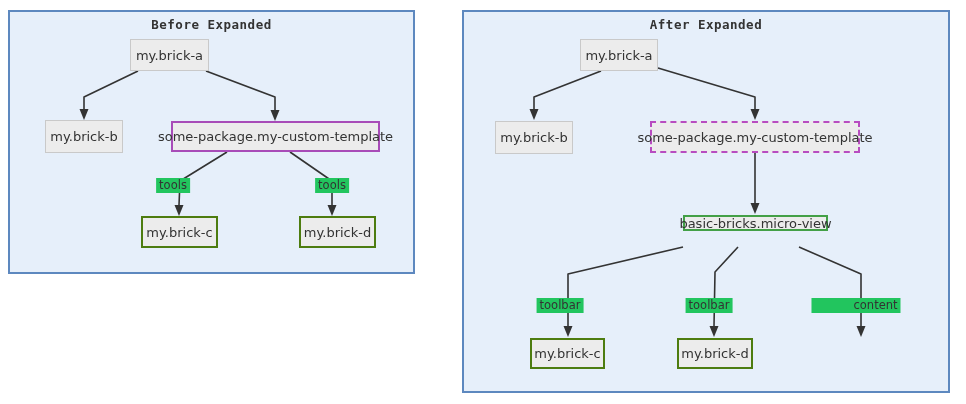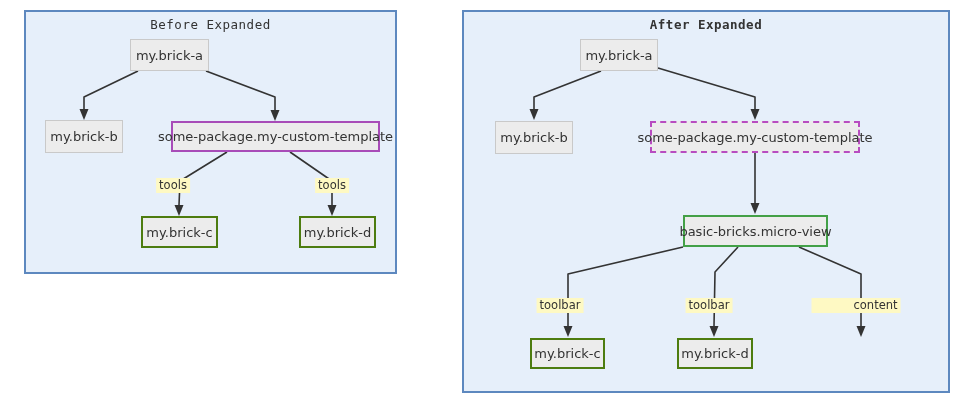--- a/index.html
+++ b/index.html
@@ -16,7 +16,7 @@
     border:2px solid #5d88bf;
     box-sizing:border-box;
   }
-  .panel--before{left:24px;top:10px;width:373px;height:264px;}
+  .panel--before{left:8px;top:10px;width:407px;height:264px;font-weight:bold;}
   .panel--after{left:462px;top:10px;width:488px;height:383px;font-weight:bold;}
   .panel-title{
     position:absolute;top:5px;left:0;right:0;

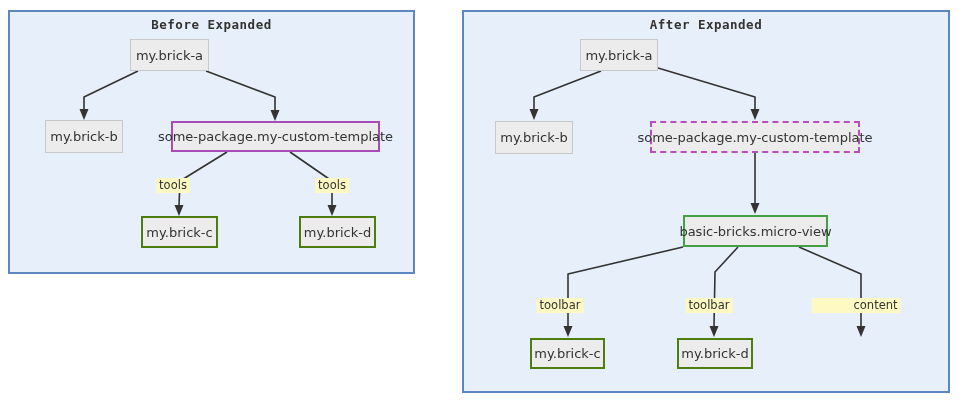--- a/index.html
+++ b/index.html
@@ -44,7 +44,7 @@
   .edge-label{
     position:absolute;
     transform:translateX(-50%);
-    background:#fef9c3;
+    background:#22c55e;
     color:#333333;
     font-size:11.5px;
     line-height:15px;

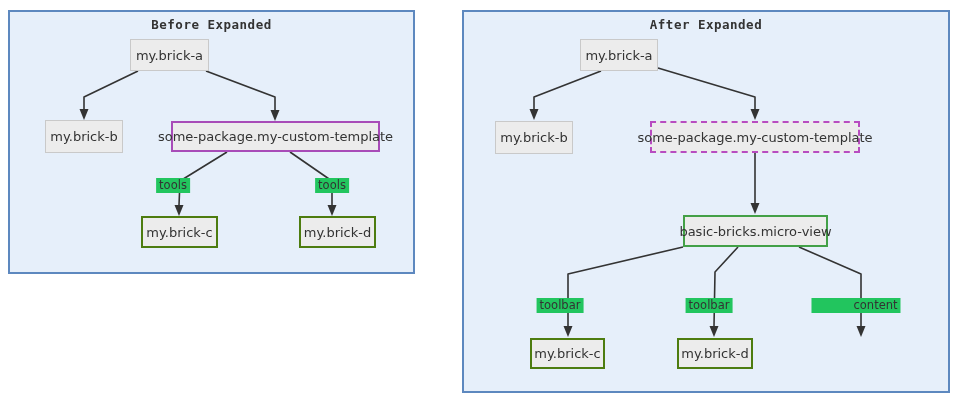--- a/index.html
+++ b/index.html
@@ -101,7 +101,7 @@
   <div class="node" style="left:580px;top:39px;width:78px;height:32px;">my.brick-a</div>
   <div class="node" style="left:495px;top:121px;width:78px;height:33px;">my.brick-b</div>
   <div class="node node--purple-dashed" style="left:650px;top:121px;width:210px;height:32px;">some-package.my-custom-template</div>
-  <div class="node node--green" style="left:683px;top:215px;width:145px;height:32px;">basic-bricks.micro-view</div>
+  <div class="node node--green" style="left:683px;top:215px;width:145px;height:16px;">basic-bricks.micro-view</div>
   <div class="node node--orange" style="left:530px;top:338px;width:75px;height:31px;">my.brick-c</div>
   <div class="node node--orange" style="left:677px;top:338px;width:76px;height:31px;">my.brick-d</div>
 

